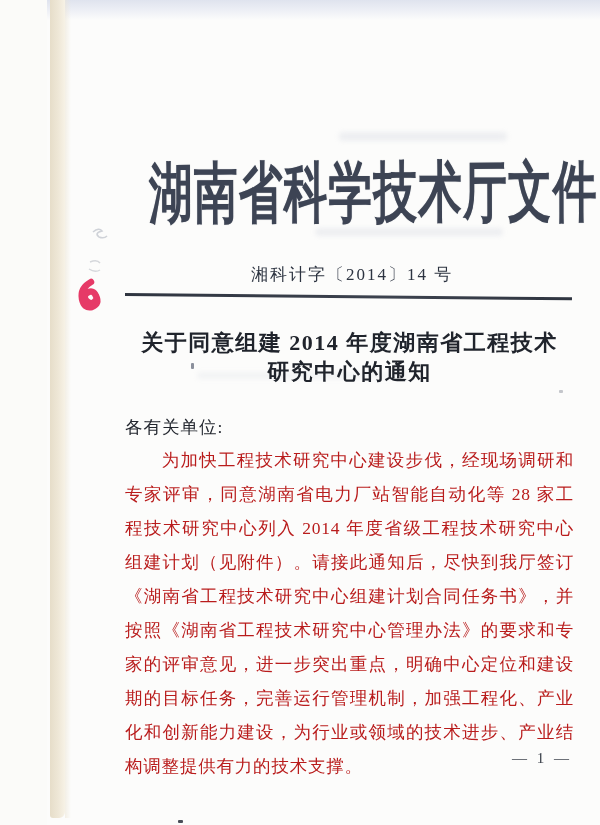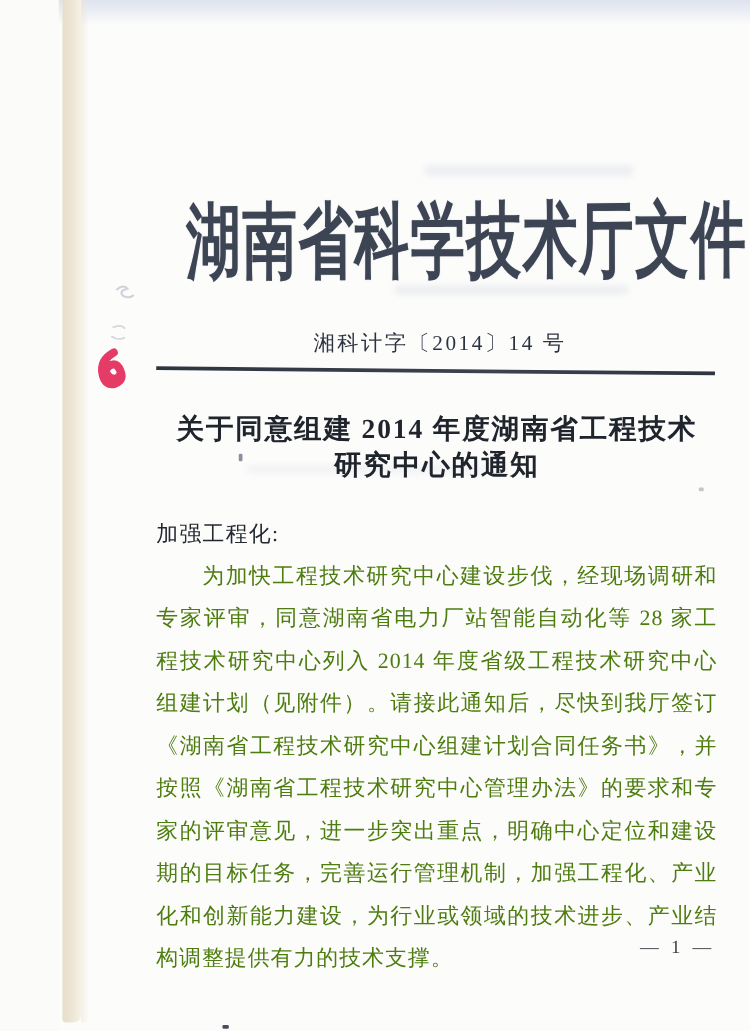--- a/index.html
+++ b/index.html
@@ -104,7 +104,7 @@
     <div>研究中心的通知</div>
   </div>
 
-  <div class="salutation">加强工程化:</div>
+  <div class="salutation">各有关单位:</div>
 
   <div class="body-paragraph">为加快工程技术研究中心建设步伐，经现场调研和专家评审，同意湖南省电力厂站智能自动化等 28 家工程技术研究中心列入 2014 年度省级工程技术研究中心组建计划（见附件）。请接此通知后，尽快到我厅签订《湖南省工程技术研究中心组建计划合同任务书》，并按照《湖南省工程技术研究中心管理办法》的要求和专家的评审意见，进一步突出重点，明确中心定位和建设期的目标任务，完善运行管理机制，加强工程化、产业化和创新能力建设，为行业或领域的技术进步、产业结构调整提供有力的技术支撑。</div>
 

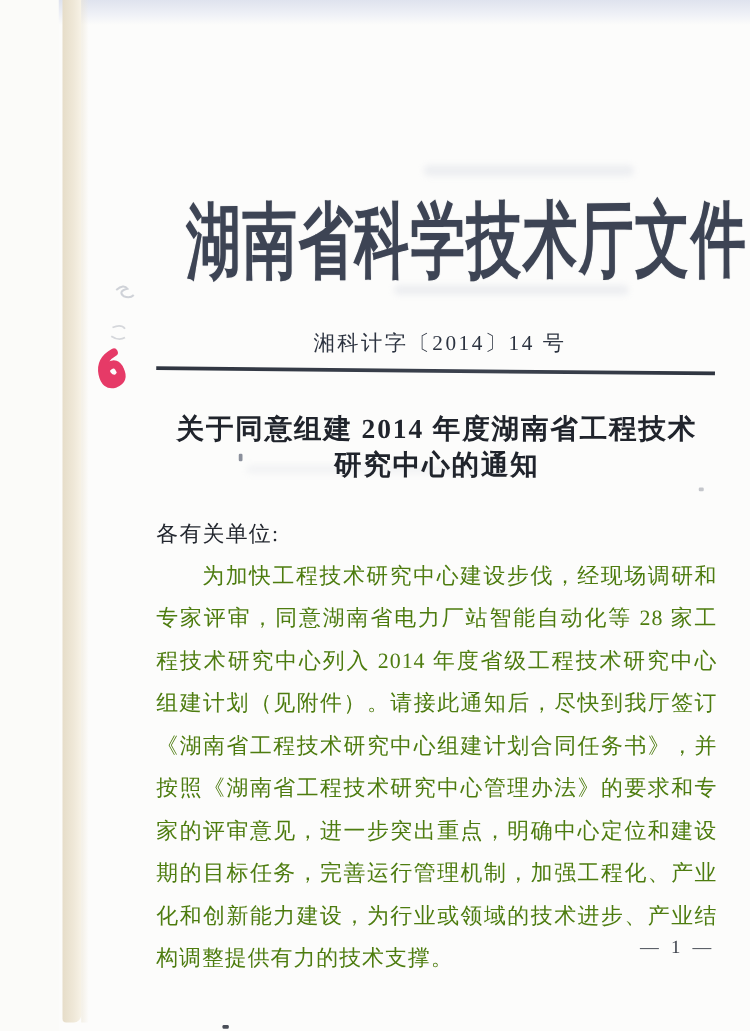--- a/index.html
+++ b/index.html
@@ -60,7 +60,7 @@
   }
   .body-paragraph{
     position:absolute;left:78px;top:443px;width:449px;
-    font-size:17.5px;line-height:34px;color:#4d7c0f;
+    font-size:17.5px;line-height:34px;color:#b91c1c;
     letter-spacing:0.8px;text-align:justify;text-indent:2.1em;
     text-justify:inter-character;
   }

